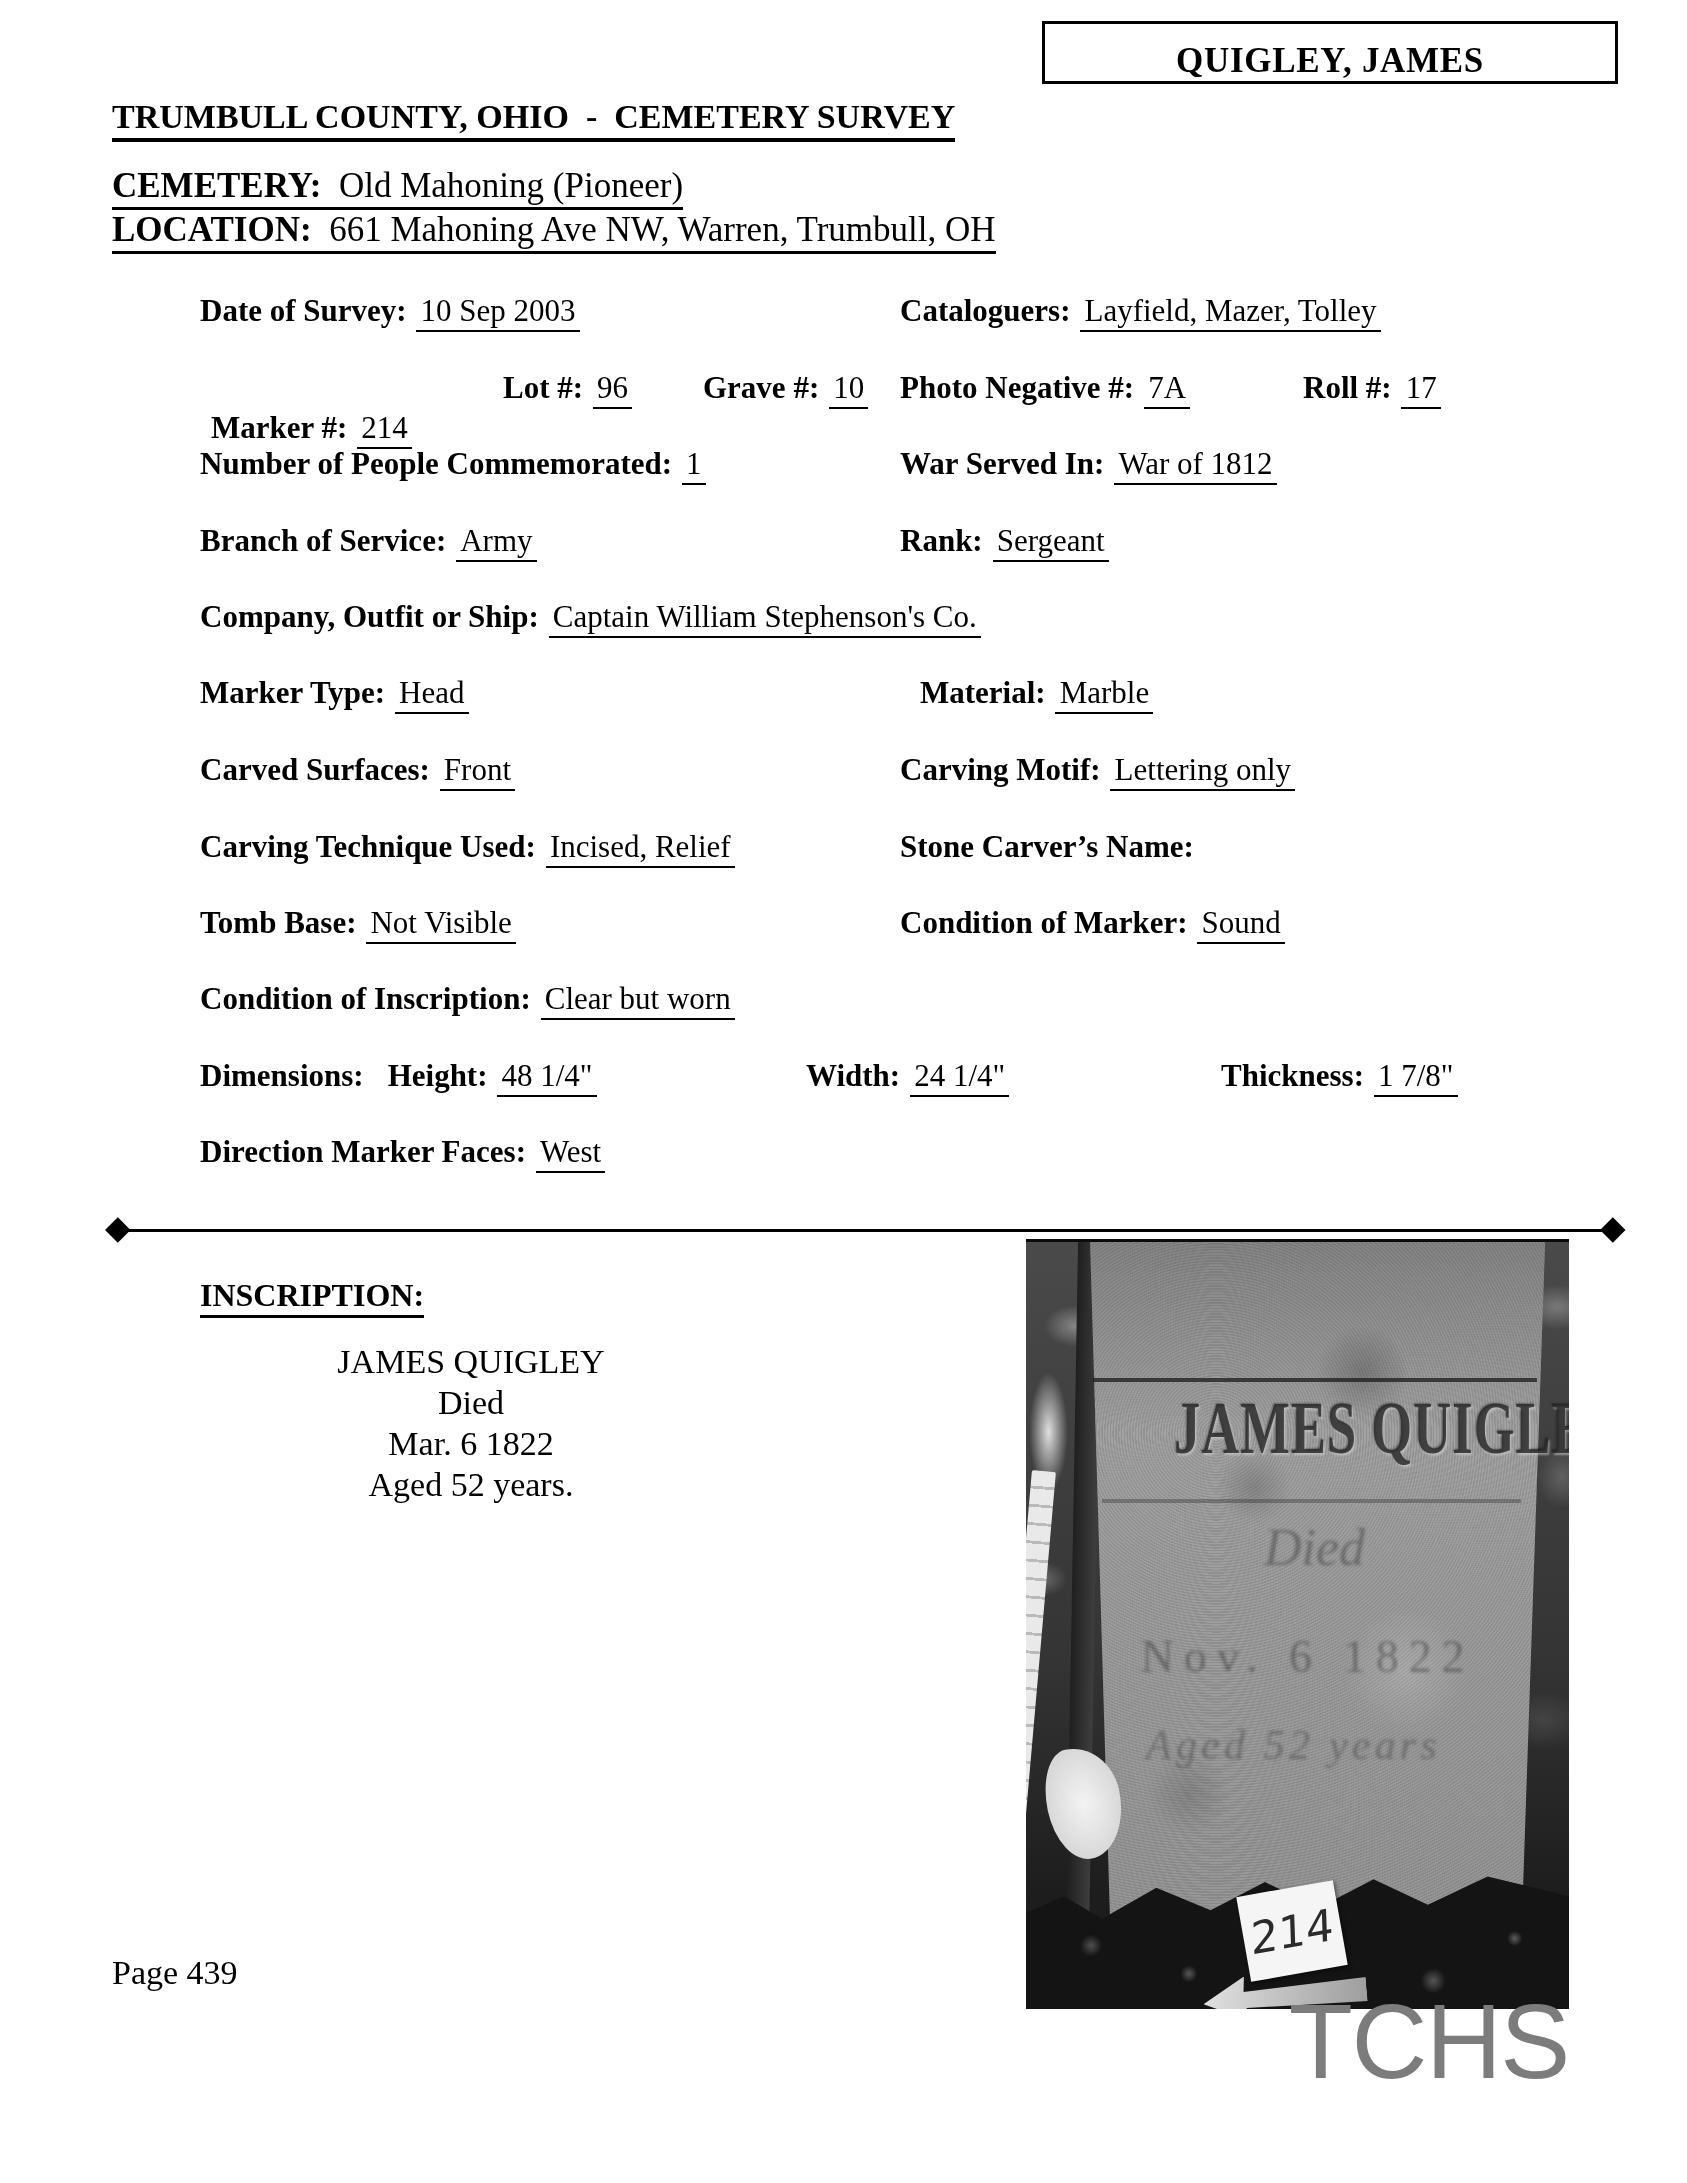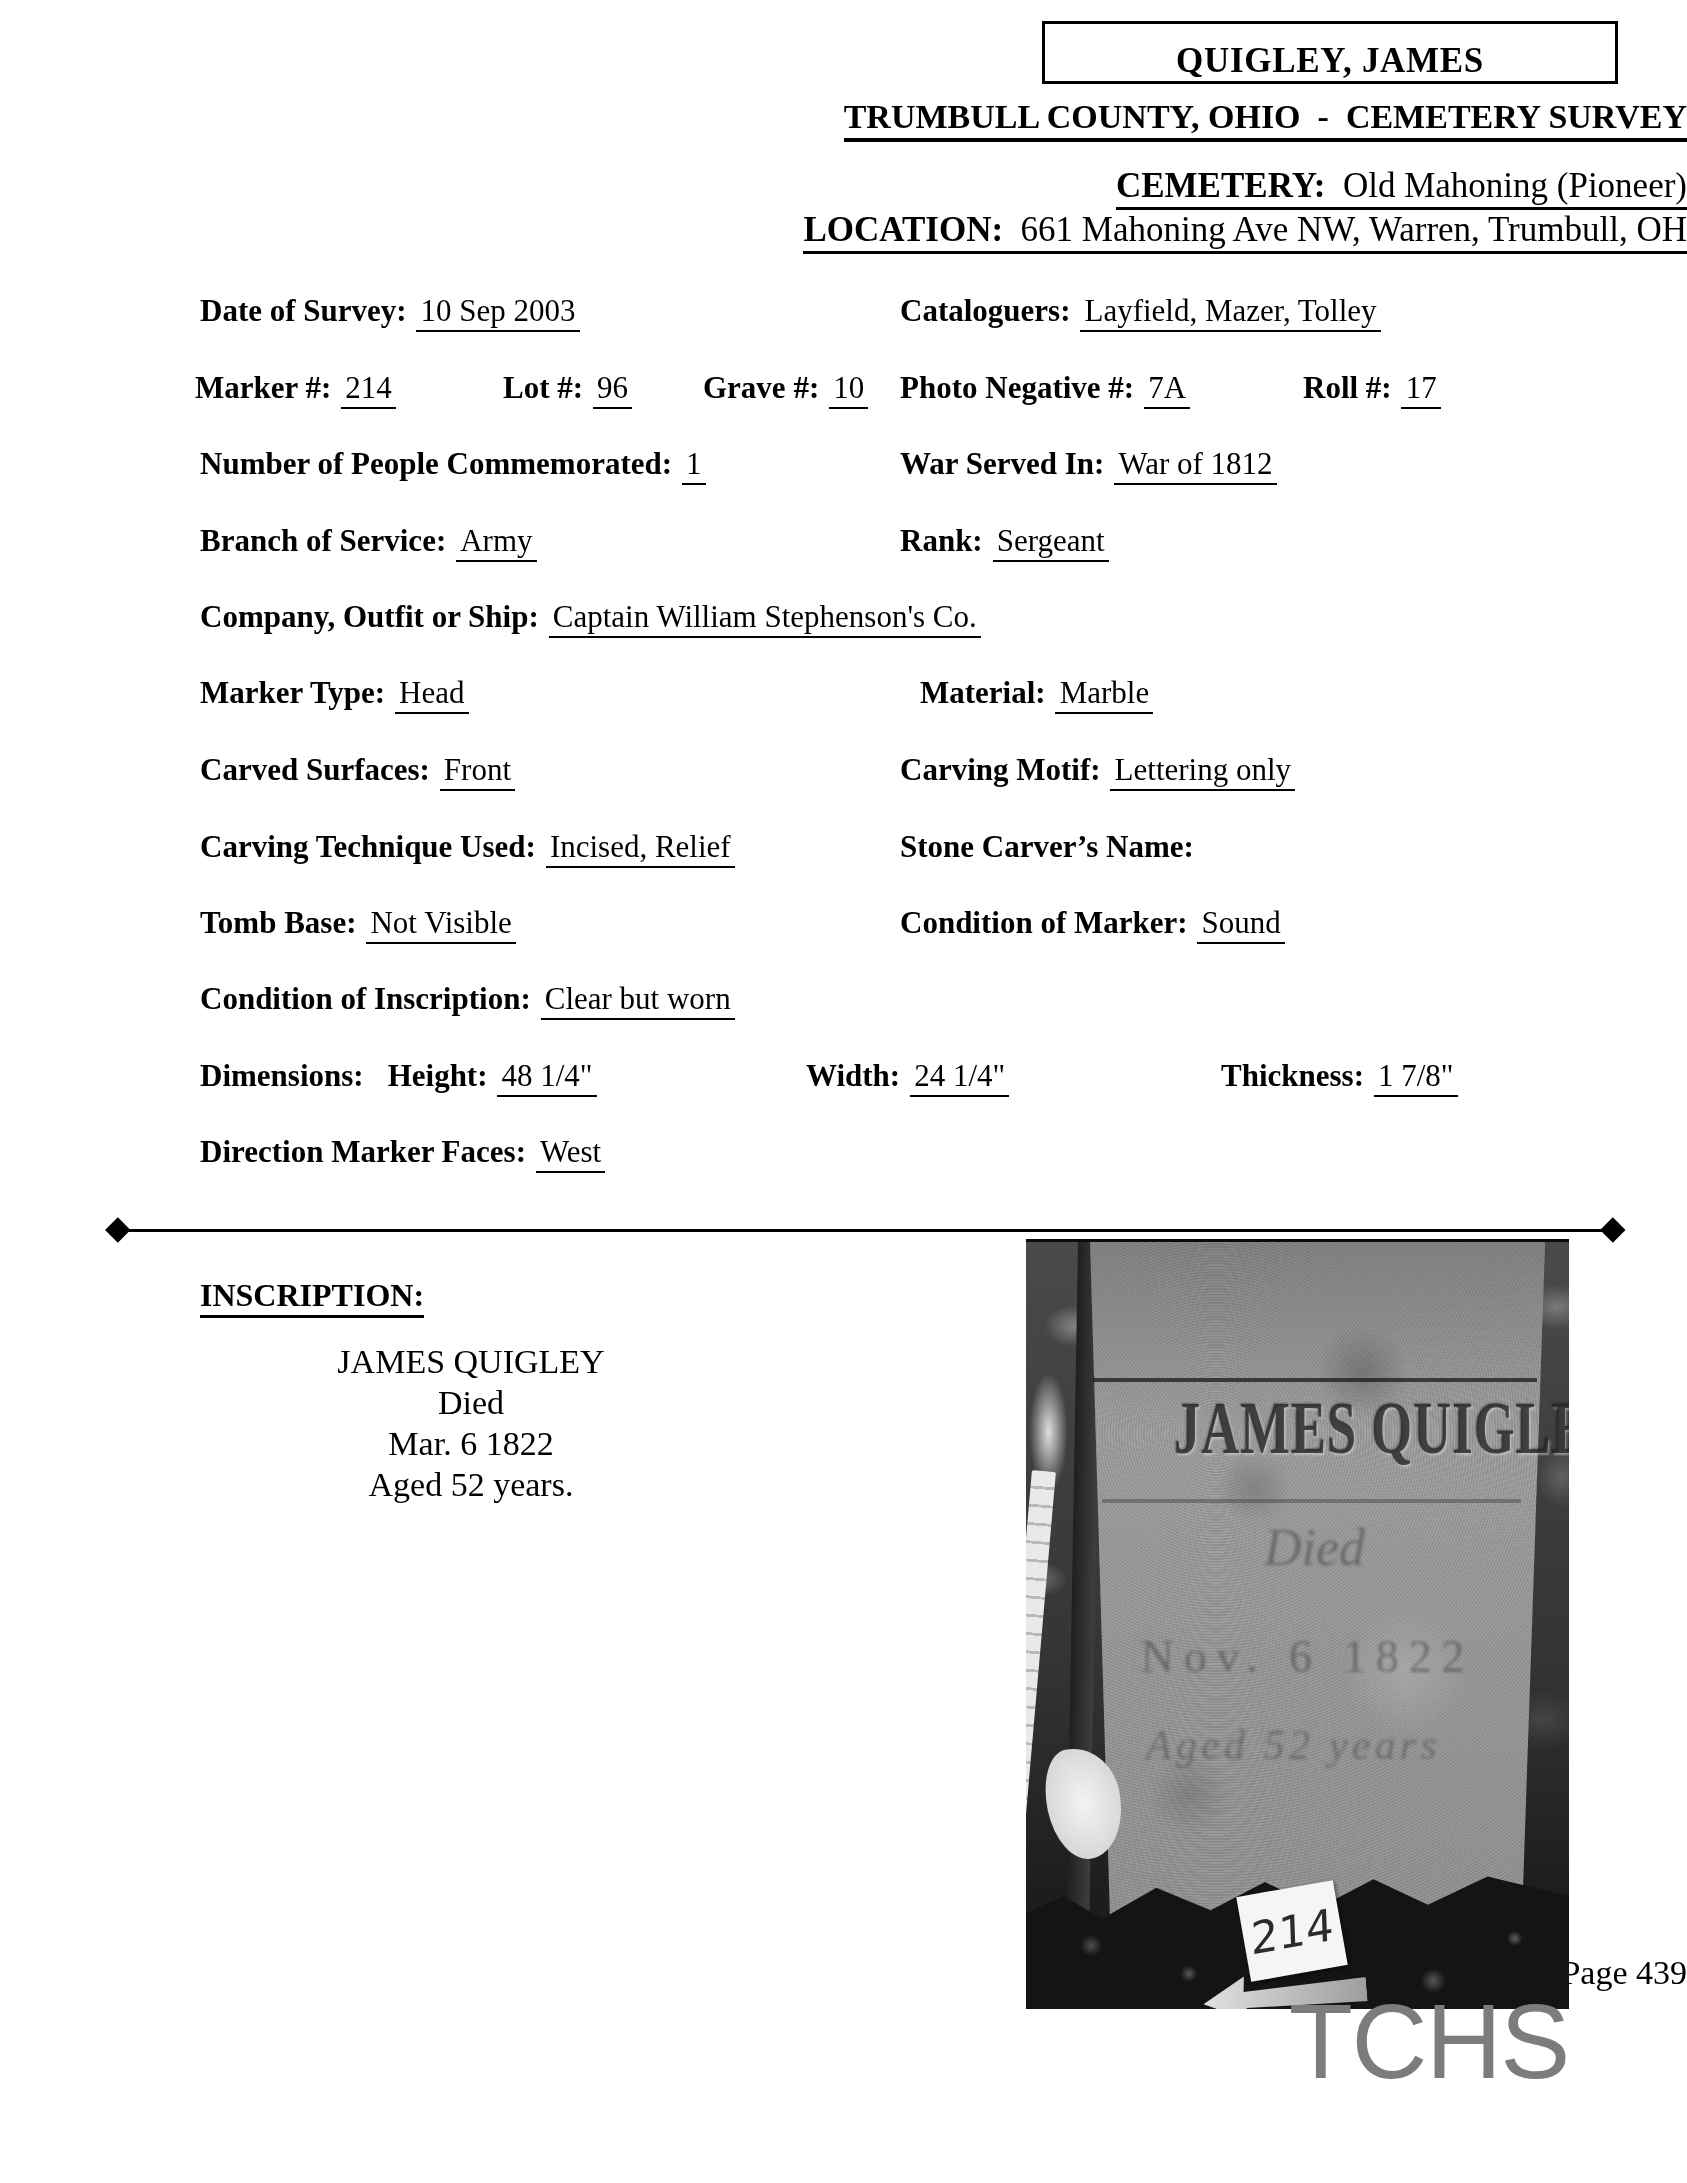--- a/index.html
+++ b/index.html
@@ -7,7 +7,7 @@
     width:1687px;height:2183px;position:relative;background:#ffffff;
     font-family:"Liberation Serif", serif;color:#000;overflow:hidden;
   }
-  .center-wrap{position:absolute;left:112px;width:1575px;text-align:right;}
+  .center-wrap{position:absolute;left:112px;width:1575px;text-align:left;}
   
   .name-box{
     position:absolute;left:1042px;top:21px;width:576px;height:63px;

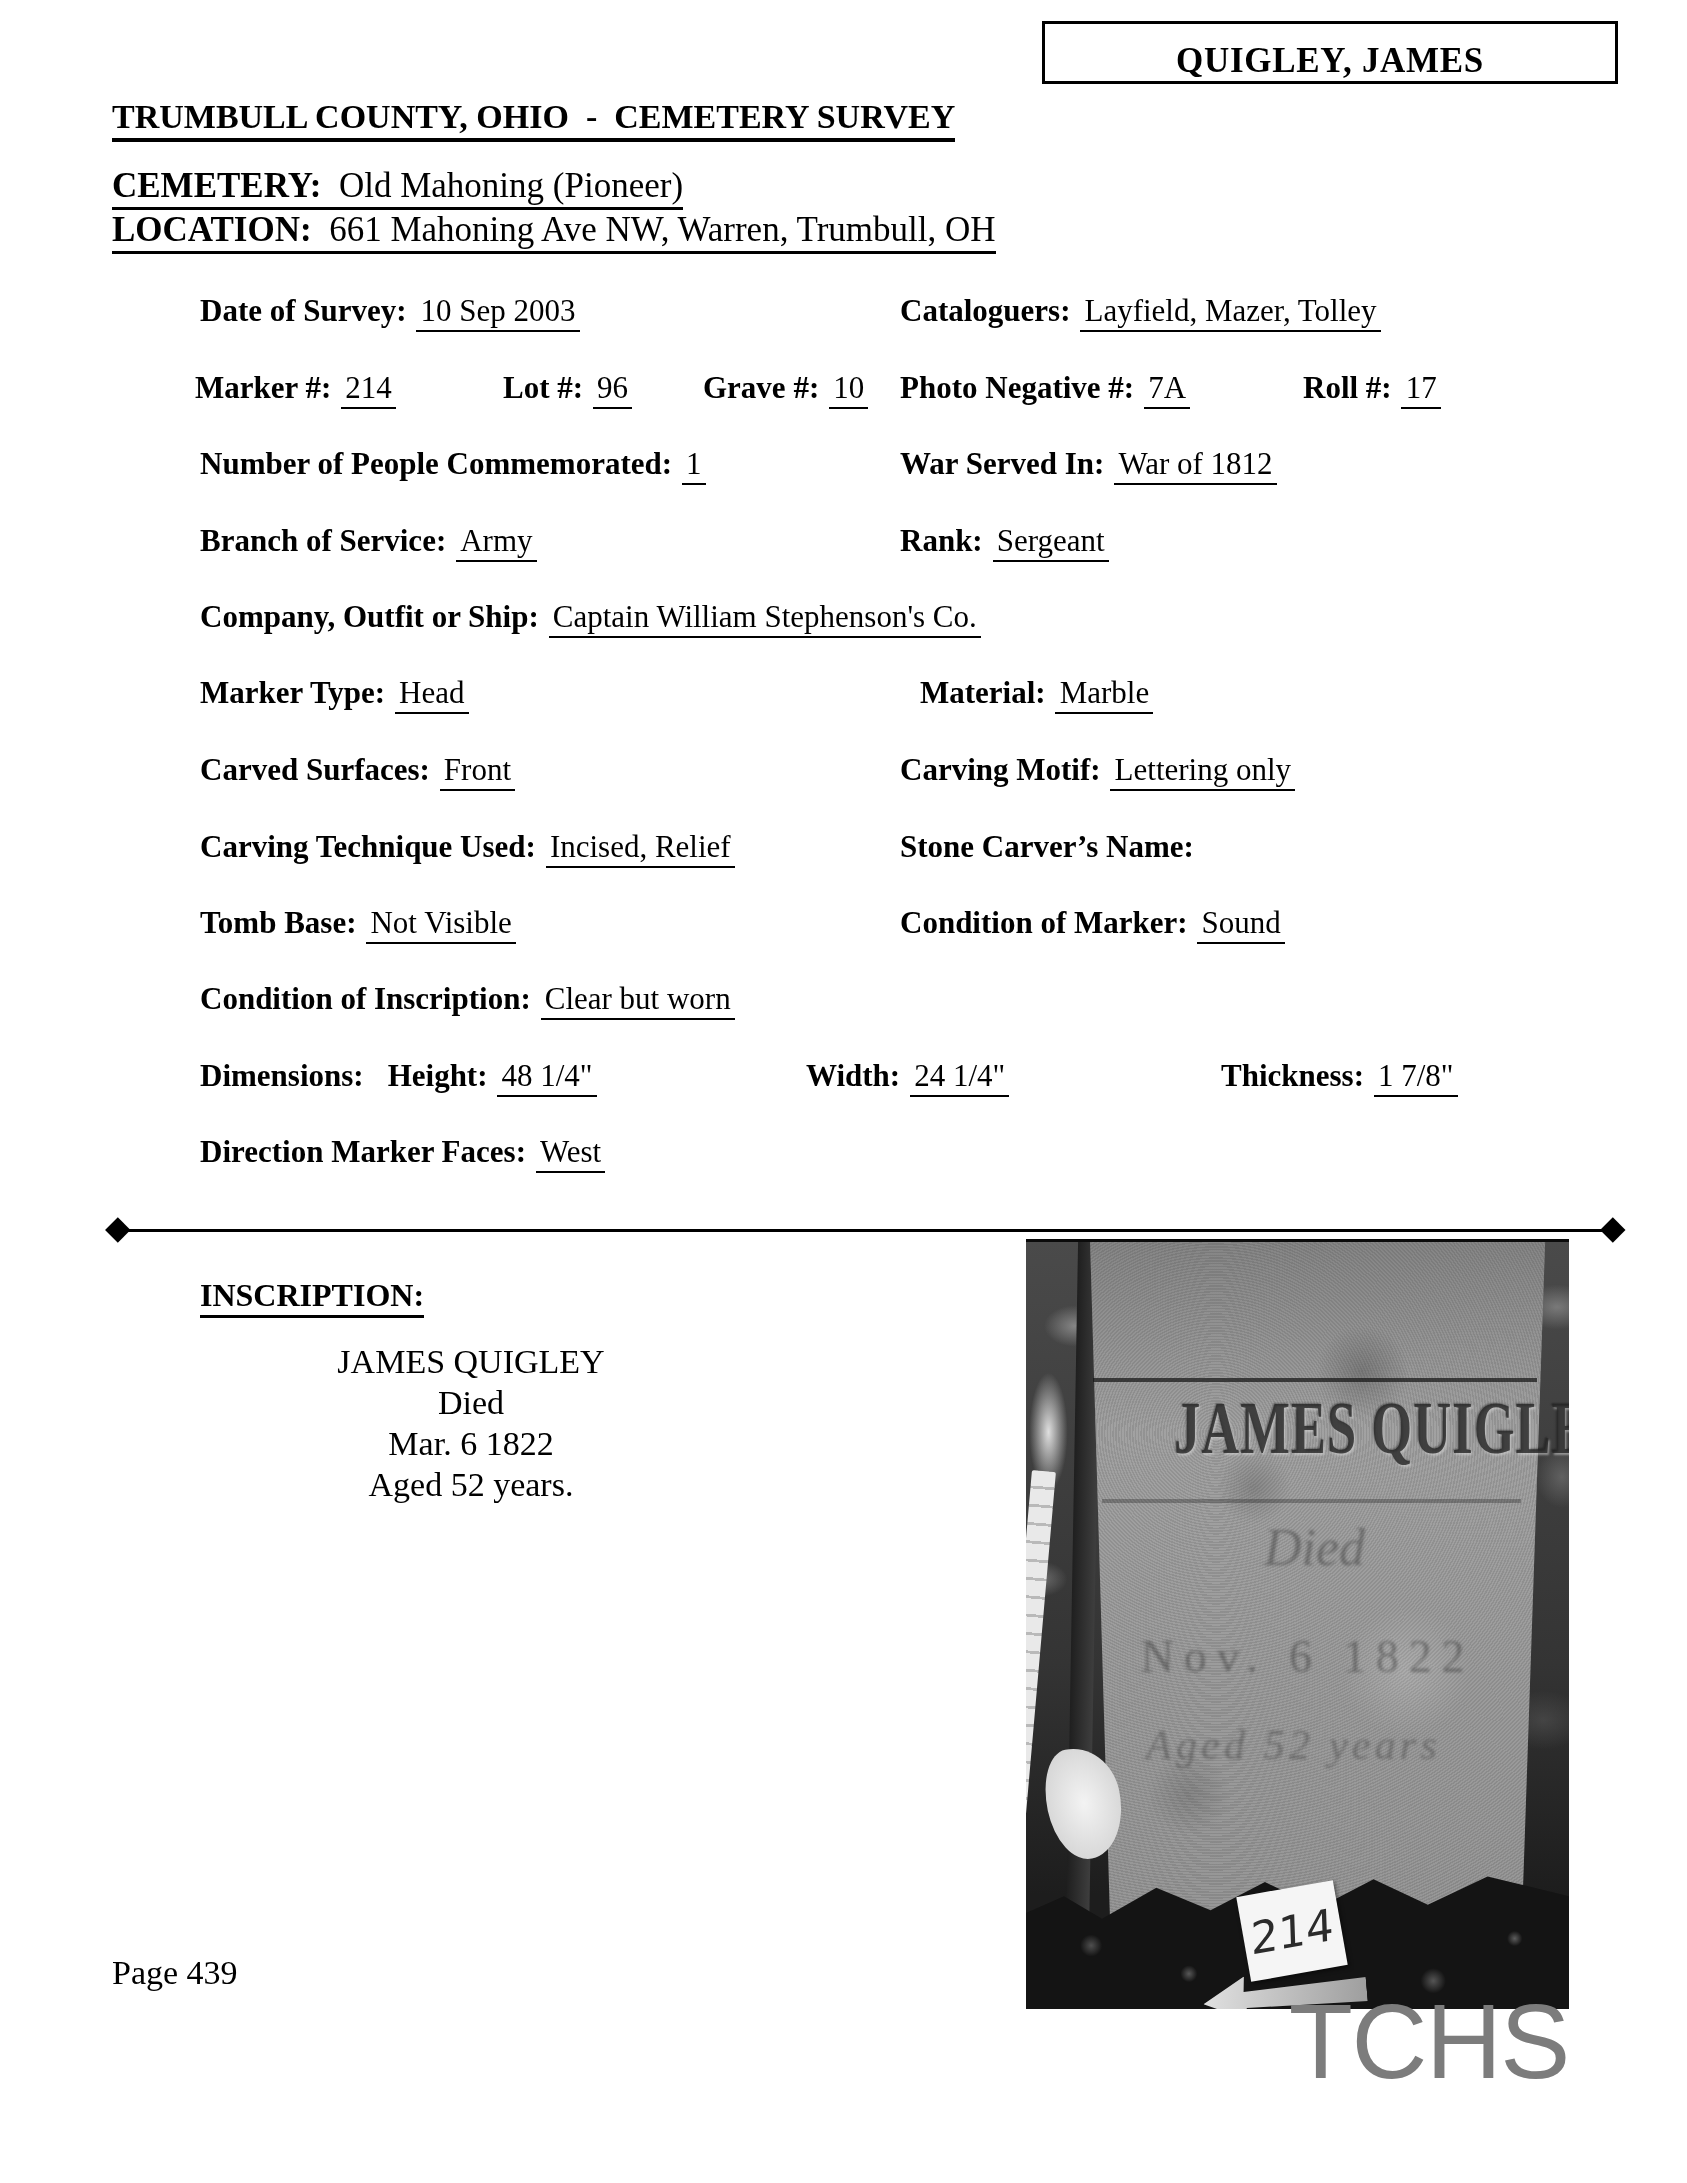--- a/index.html
+++ b/index.html
@@ -125,7 +125,7 @@
 </div>
 
 <div class="row" style="top:368px;">
-  <span class="cell" style="left:195px;"><span class="lb">Marker #:</span><span class="val">214</span></span>
+  <span class="cell" style="left:211px;margin-top:40px;"><span class="lb">Marker #:</span><span class="val">214</span></span>
   <span class="cell" style="left:503px;"><span class="lb">Lot #:</span><span class="val">96</span></span>
   <span class="cell" style="left:703px;"><span class="lb">Grave #:</span><span class="val">10</span></span>
   <span class="cell" style="left:900px;"><span class="lb">Photo Negative #:</span><span class="val">7A</span></span>

